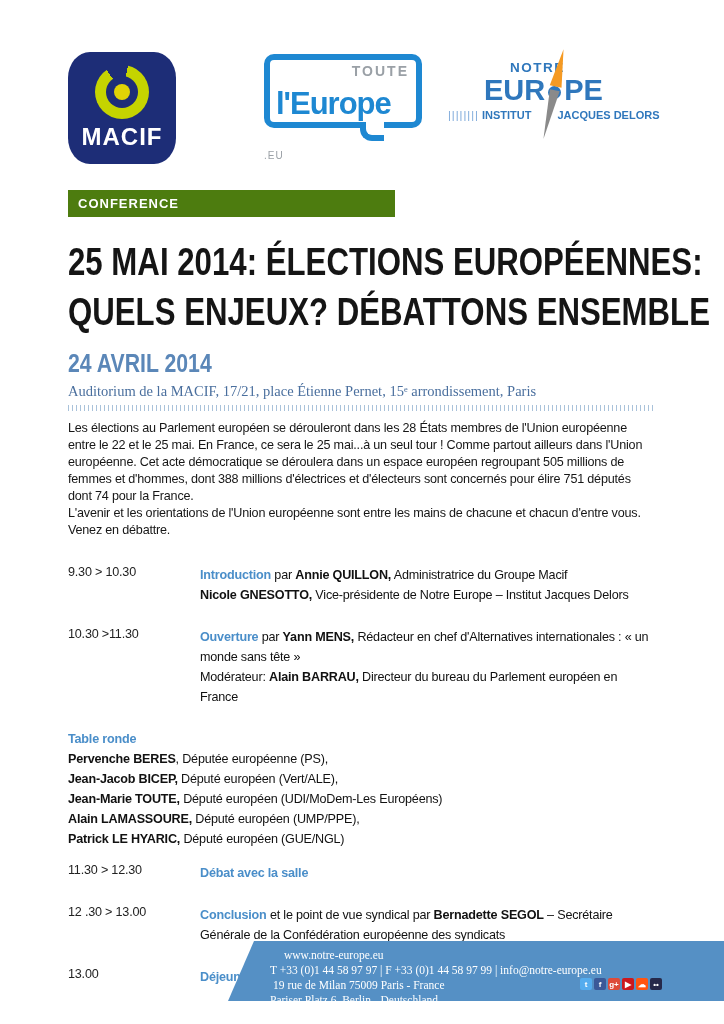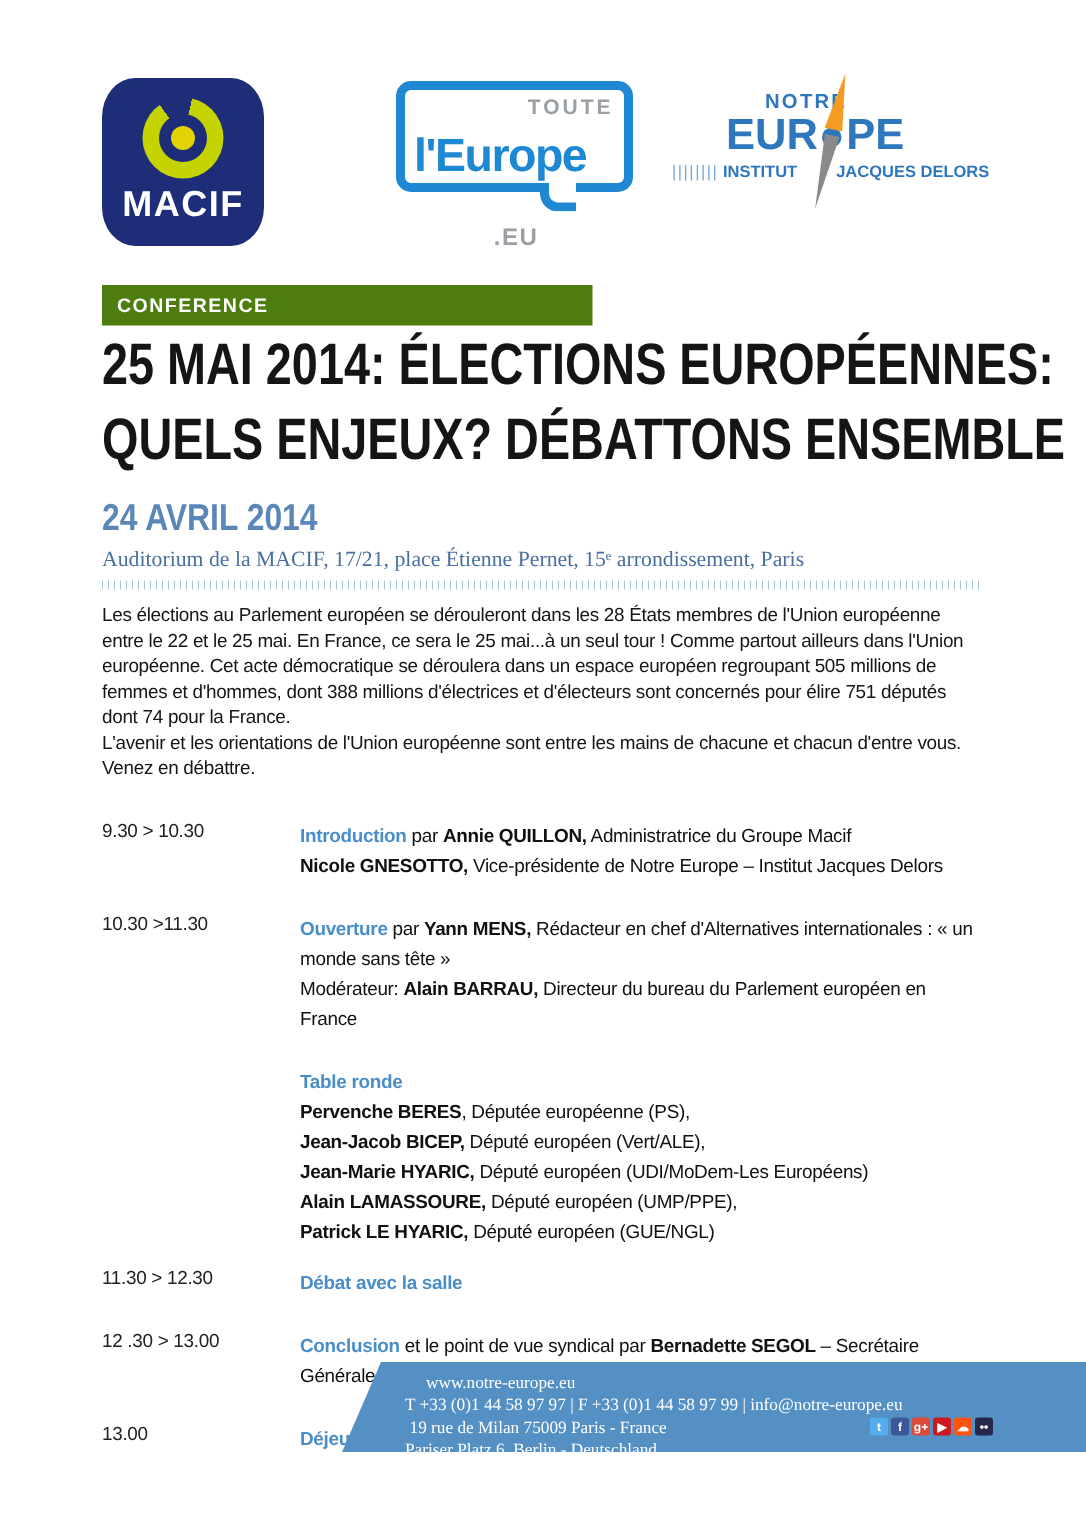--- a/index.html
+++ b/index.html
@@ -29,7 +29,7 @@
   .tle-main{position:absolute;bottom:0px;left:6px;color:var(--tle-blue);font-weight:bold;font-size:31px;letter-spacing:-1px;}
   .tle-tail{position:absolute;right:32px;bottom:-19px;width:24px;height:19px;background:#fff;
             border:6px solid var(--tle-blue);border-top:none;border-right:none;border-radius:0 0 0 12px;}
-  .tle-eu{text-align:center;margin-top:22px;margin-right:-2px;color:var(--logo-gray);font-weight:bold;font-size:16px;letter-spacing:1px;}
+  .tle-eu{text-align:left;margin-top:22px;margin-right:-2px;color:var(--logo-gray);font-weight:normal;font-size:10px;letter-spacing:1px;}
 
   .ne{margin-left:auto;flex:none;width:208px;position:relative;margin-top:8px;}
   .ne-top{color:var(--ne-blue);font-weight:bold;font-size:13.5px;letter-spacing:1.5px;margin-left:62px;}

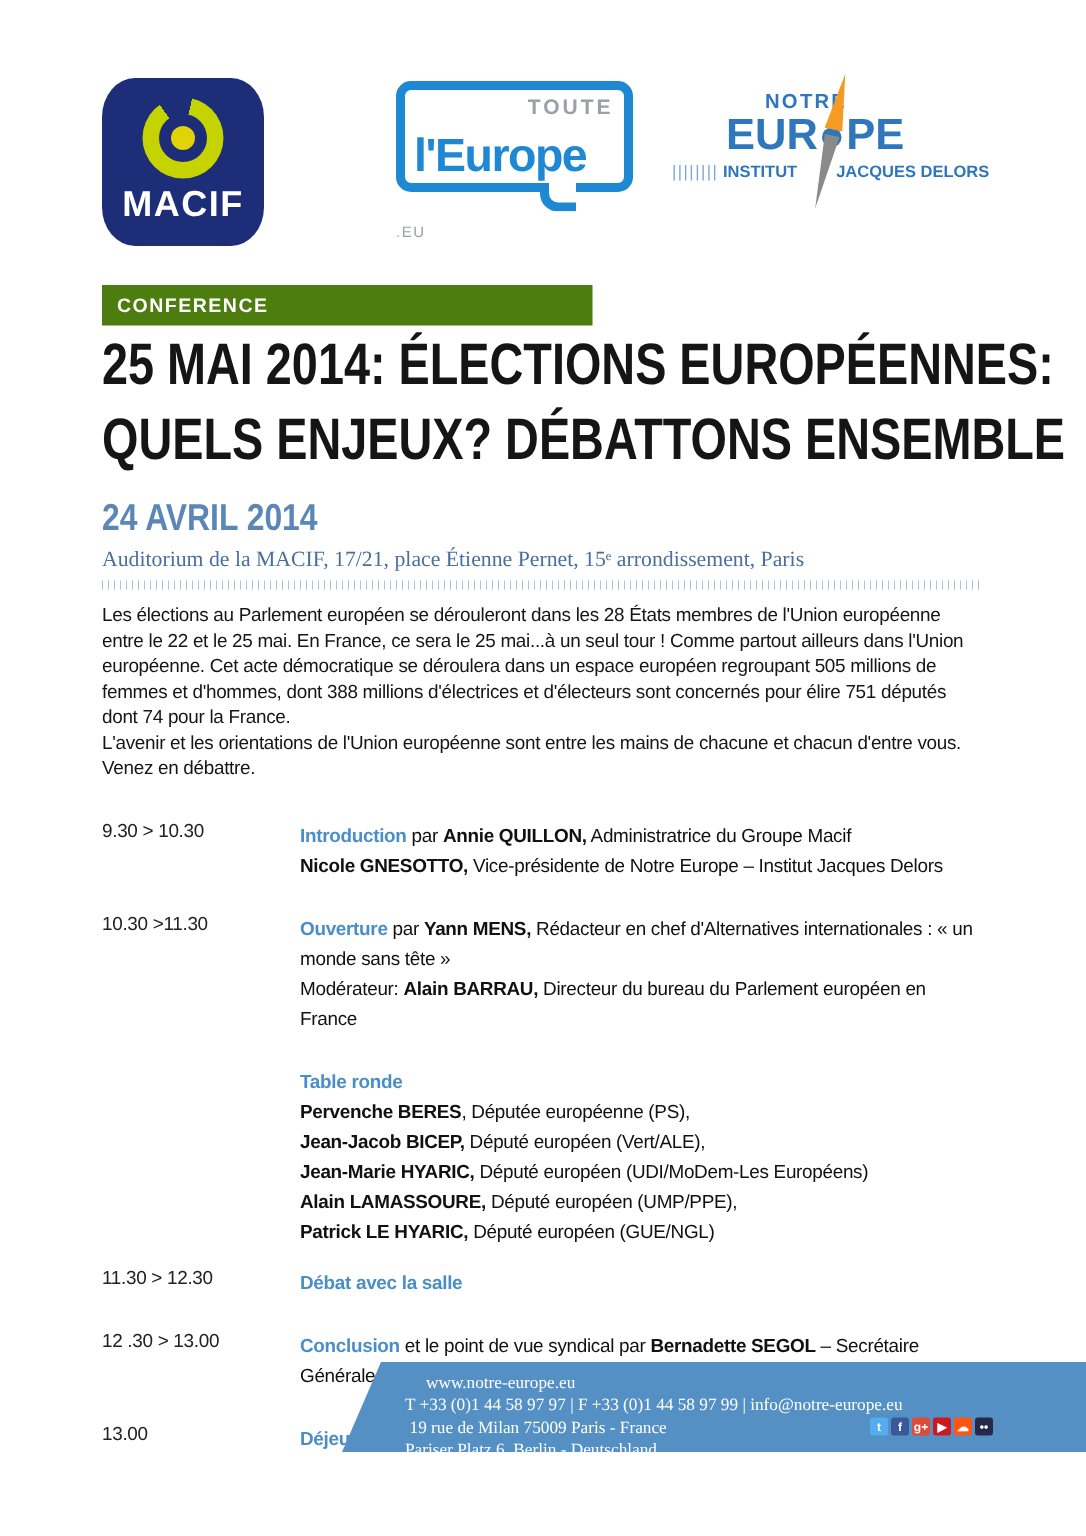--- a/index.html
+++ b/index.html
@@ -43,7 +43,7 @@
   
   .conf-bar{margin-top:18px;width:327px;height:27px;background:#4d7c0f;color:#fff;
             font-weight:bold;font-size:13px;letter-spacing:1px;line-height:27px;padding-left:10px;}
-  .title{margin-top:2px;}
+  .title{margin-top:20px;}
   .title-line{font-weight:bold;font-size:39px;white-space:nowrap;color:#151515;
               transform:scaleX(0.8);transform-origin:0 50%;line-height:50px;}
   .date{margin-top:12px;color:var(--date-blue);font-weight:bold;font-size:25px;

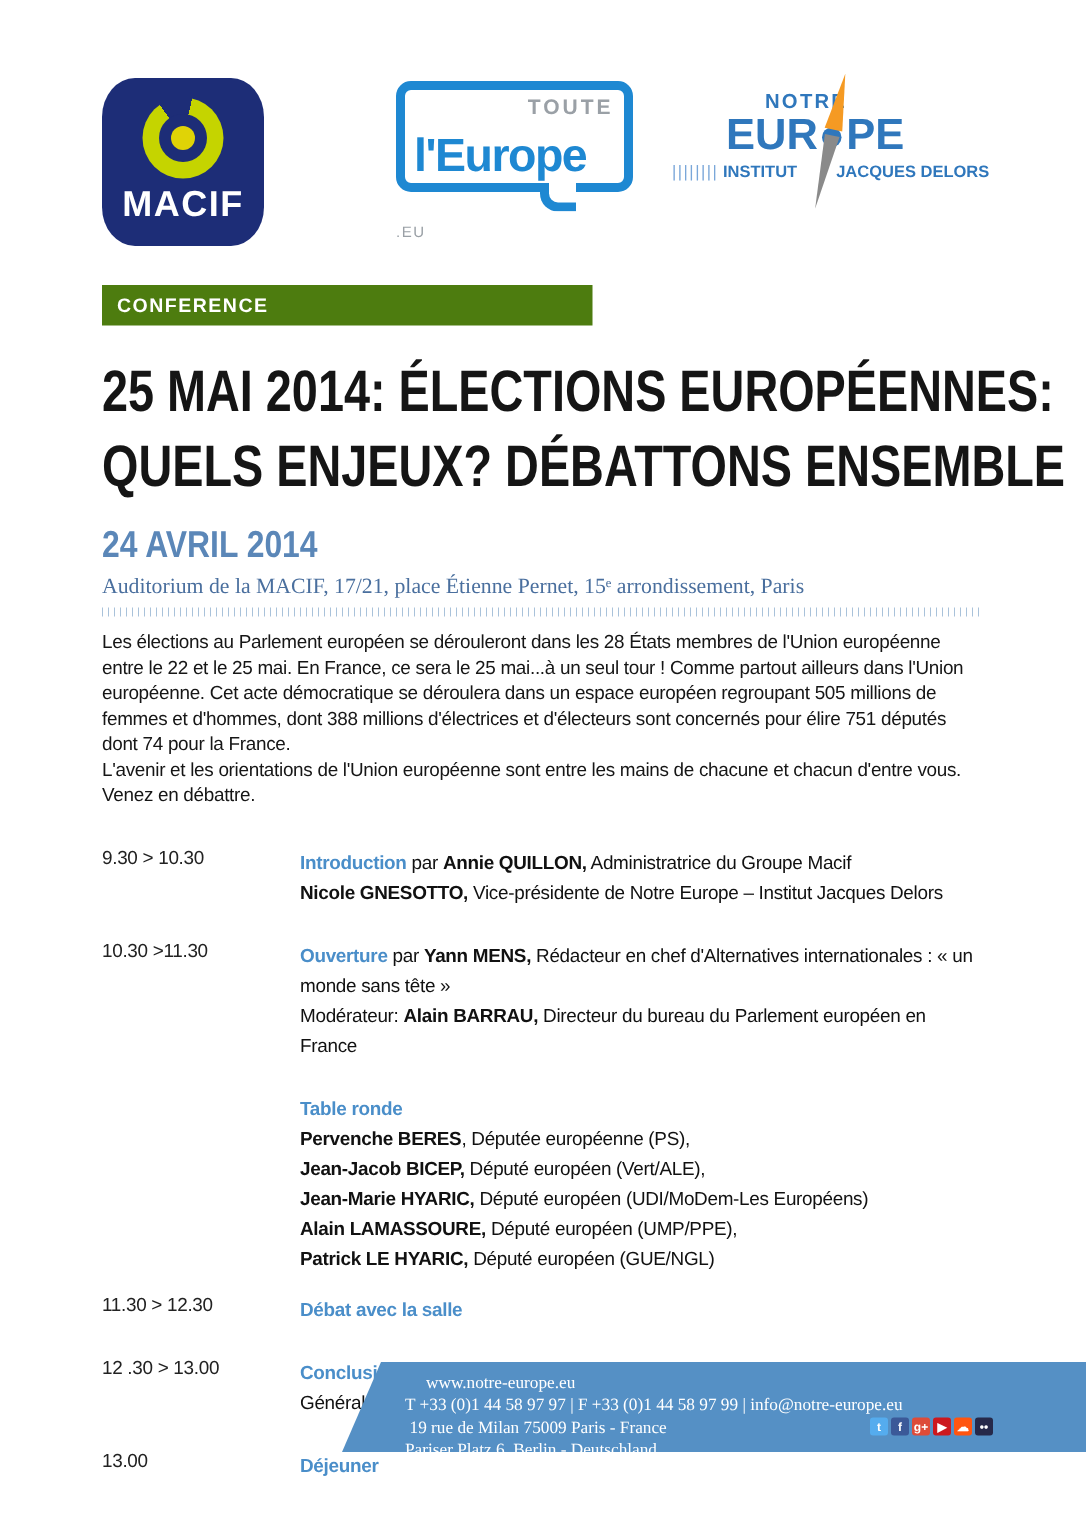--- a/index.html
+++ b/index.html
@@ -59,7 +59,7 @@
   .schedule{margin-top:26px;font-size:12.6px;letter-spacing:-0.2px;}
   .s-row{display:flex;margin-bottom:22px;}
   .s-row:nth-child(2){}
-  .s-row:nth-child(3){margin-bottom:14px;}
+  .s-row:nth-child(3){margin-bottom:14px;flex-direction:column;}
   .s-time{width:132px;flex:none;color:#222;}
   .s-content{flex:1;line-height:20px;}
   .seg-blue{color:var(--accent);font-weight:bold;}

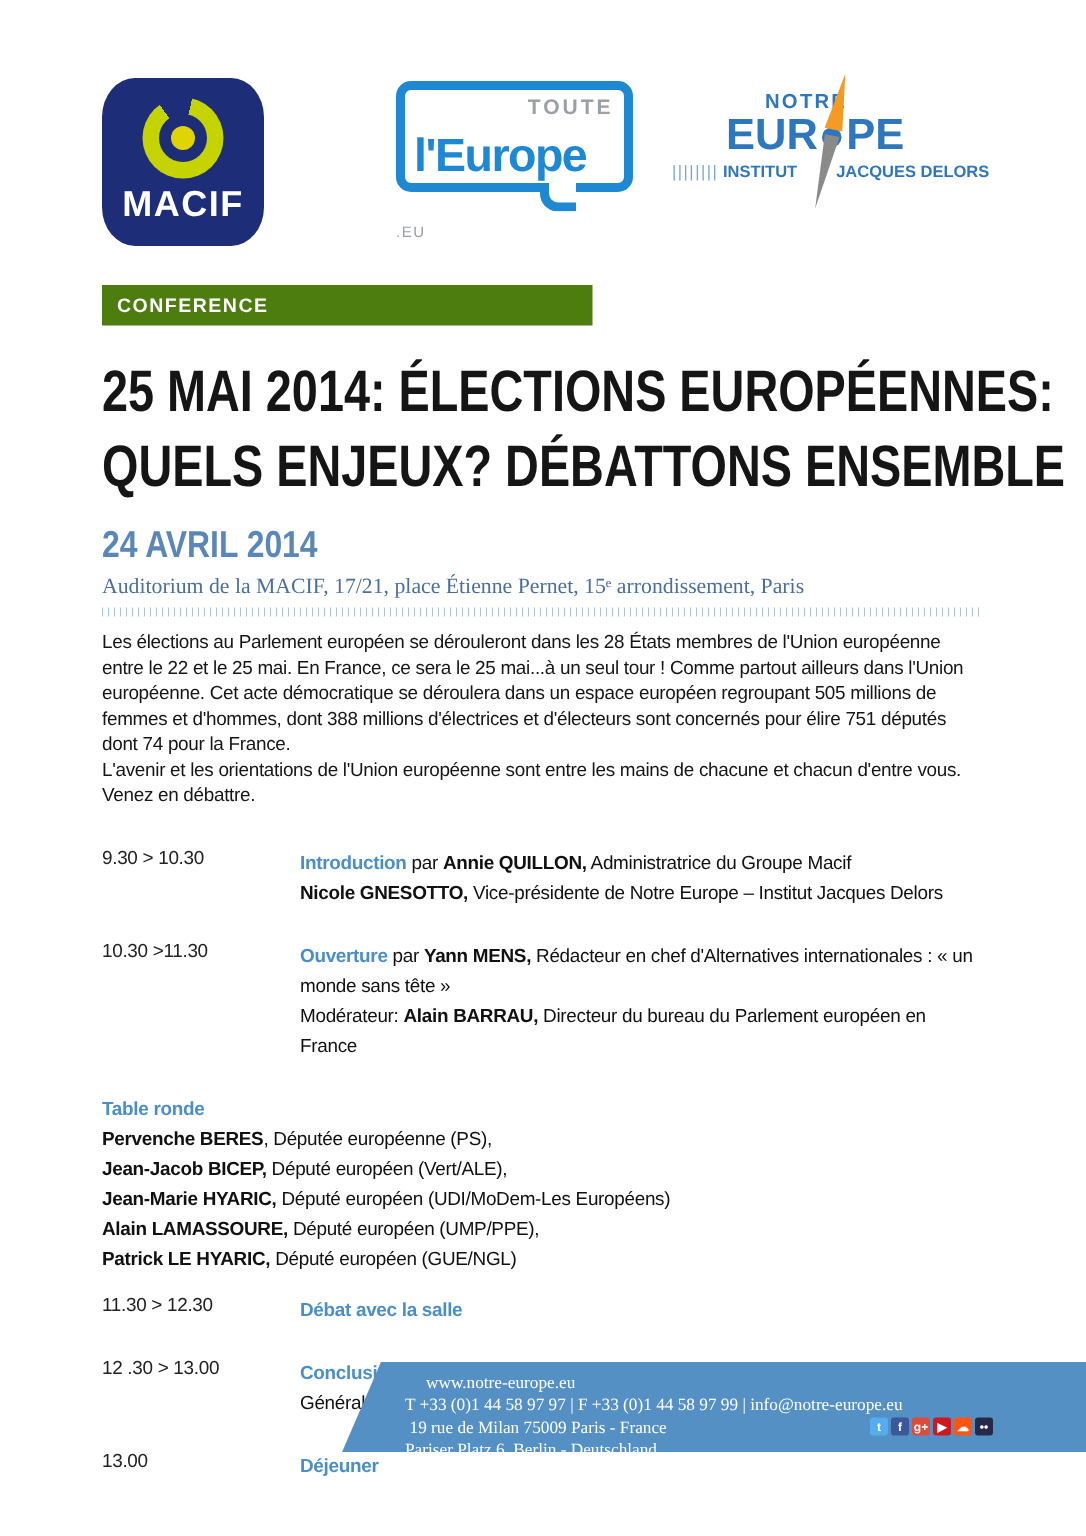--- a/index.html
+++ b/index.html
@@ -147,7 +147,7 @@
           <div class="s-line"><span class="seg-blue">Table ronde</span></div>
           <div class="s-line"><span class="seg-b">Pervenche BERES</span><span class="seg-p">, Députée européenne (PS),</span></div>
           <div class="s-line"><span class="seg-b">Jean-Jacob BICEP,</span><span class="seg-p"> Député européen (Vert/ALE),</span></div>
-          <div class="s-line"><span class="seg-b">Jean-Marie HYARIC,</span><span class="seg-p">  Député européen (UDI/MoDem-Les Européens)</span></div>
+          <div class="s-line"><span class="seg-b">Jean-Marie TOUTE,</span><span class="seg-p">  Député européen (UDI/MoDem-Les Européens)</span></div>
           <div class="s-line"><span class="seg-b">Alain LAMASSOURE,</span><span class="seg-p"> Député européen (UMP/PPE),</span></div>
           <div class="s-line"><span class="seg-b">Patrick LE HYARIC,</span><span class="seg-p"> Député européen (GUE/NGL)</span></div>
         </div>

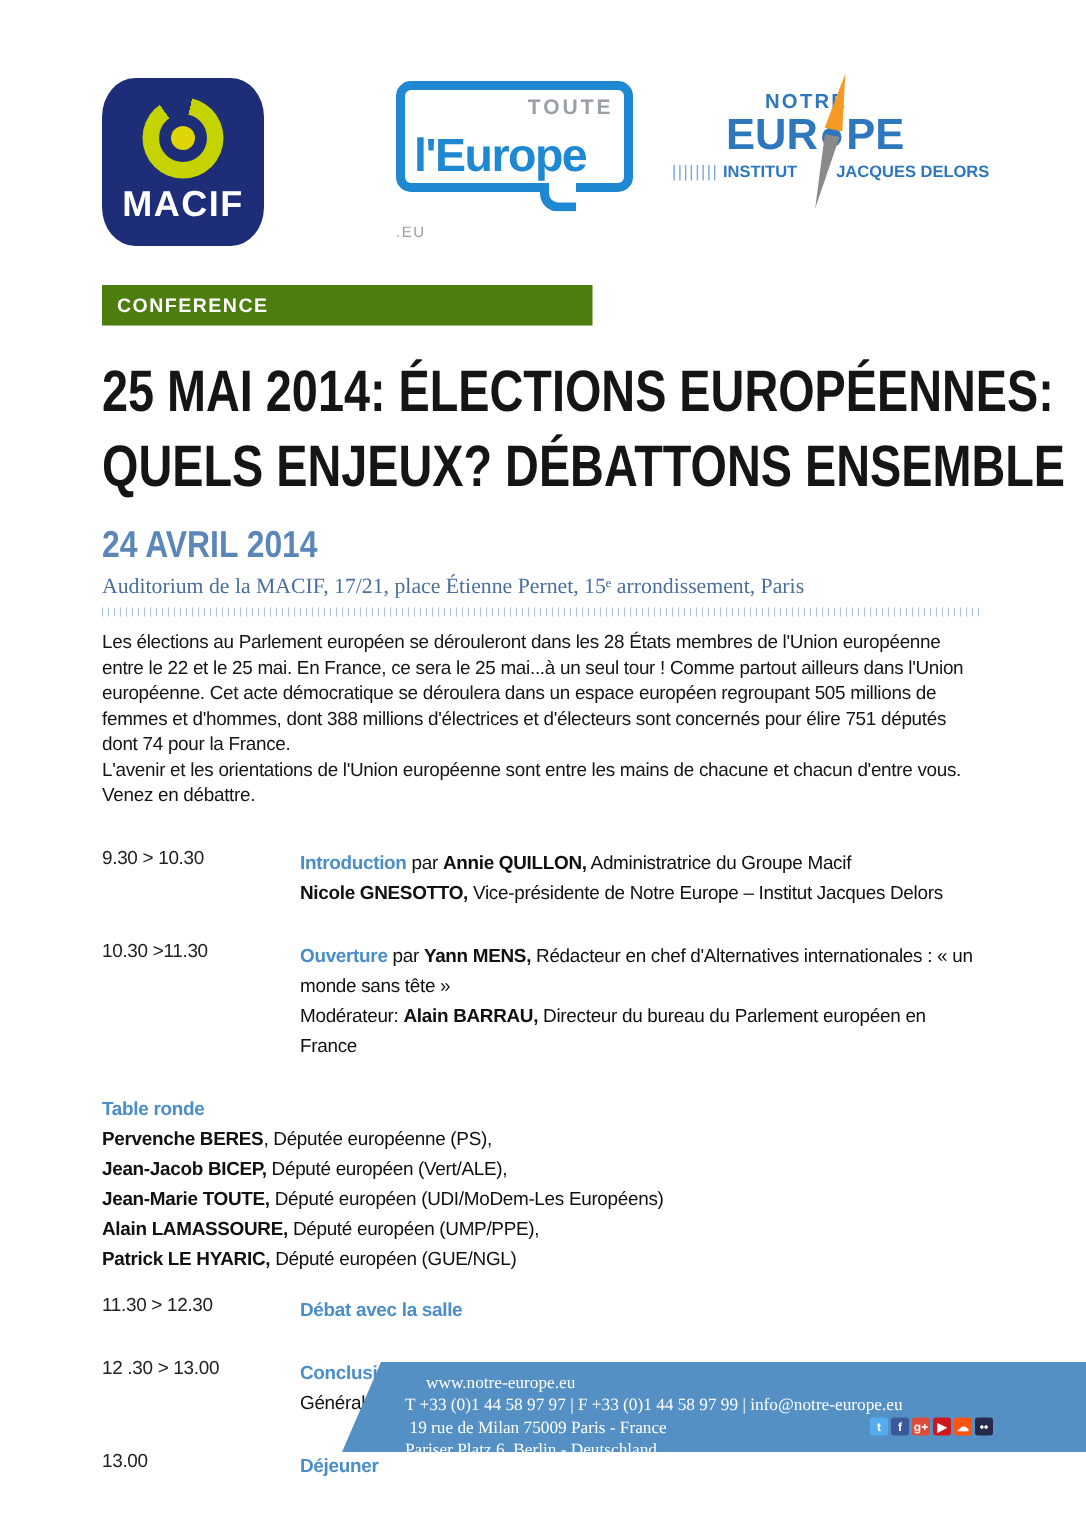--- a/index.html
+++ b/index.html
@@ -66,7 +66,7 @@
   .seg-b{font-weight:bold;color:#111;}
 
   
-  .footer{position:absolute;left:228px;right:0;top:908px;height:60px;background:var(--footer-blue);
+  .footer{position:absolute;left:228px;right:0;top:941px;height:60px;background:var(--footer-blue);
           clip-path:polygon(26px 0,100% 0,100% 100%,0 100%);
           font-family:"Liberation Serif",serif;color:#fff;font-size:11.5px;line-height:15px;}
   .f-lines{padding:7px 0 0 42px;}

